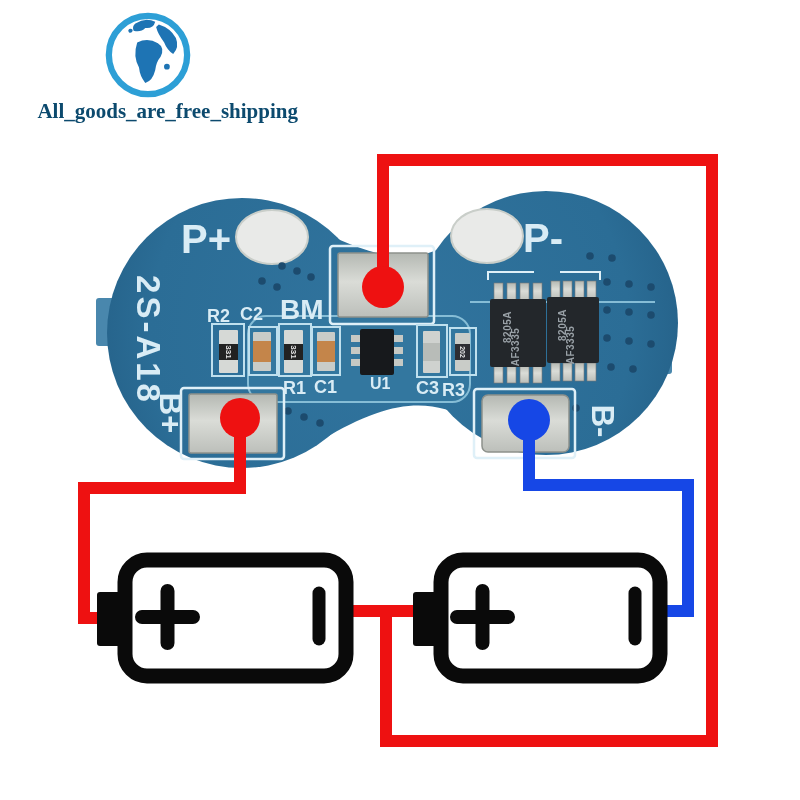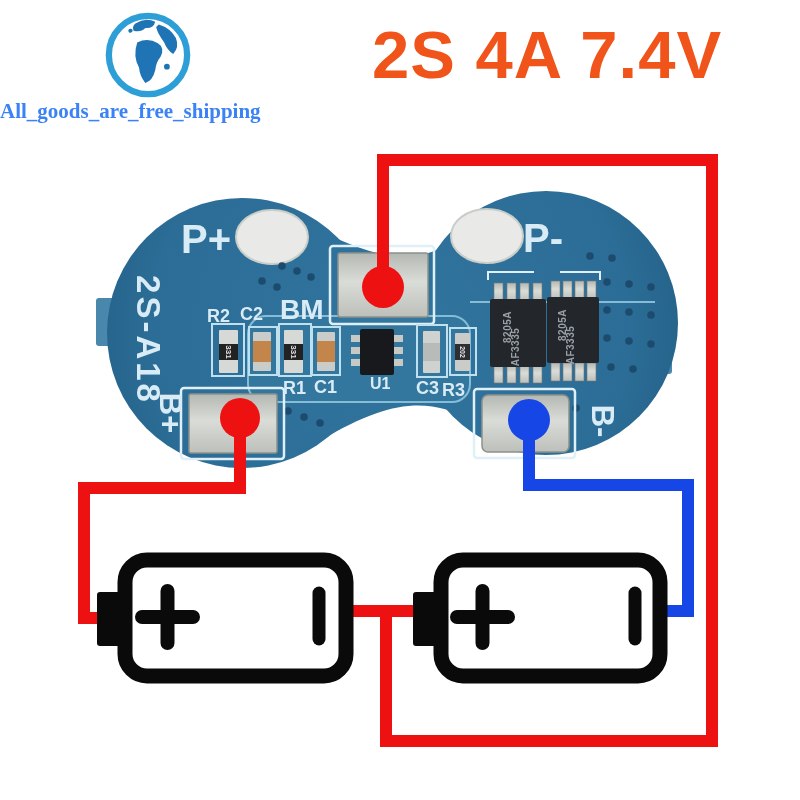--- a/index.html
+++ b/index.html
@@ -37,7 +37,6 @@
     </svg>
   </div>
   <div class="logo-text">All_goods_are_free_shipping</div>
-  <div class="title">2S 4A 7.4V</div>
 
   <svg id="diagram" width="800" height="800" viewBox="0 0 800 800">
     <defs>

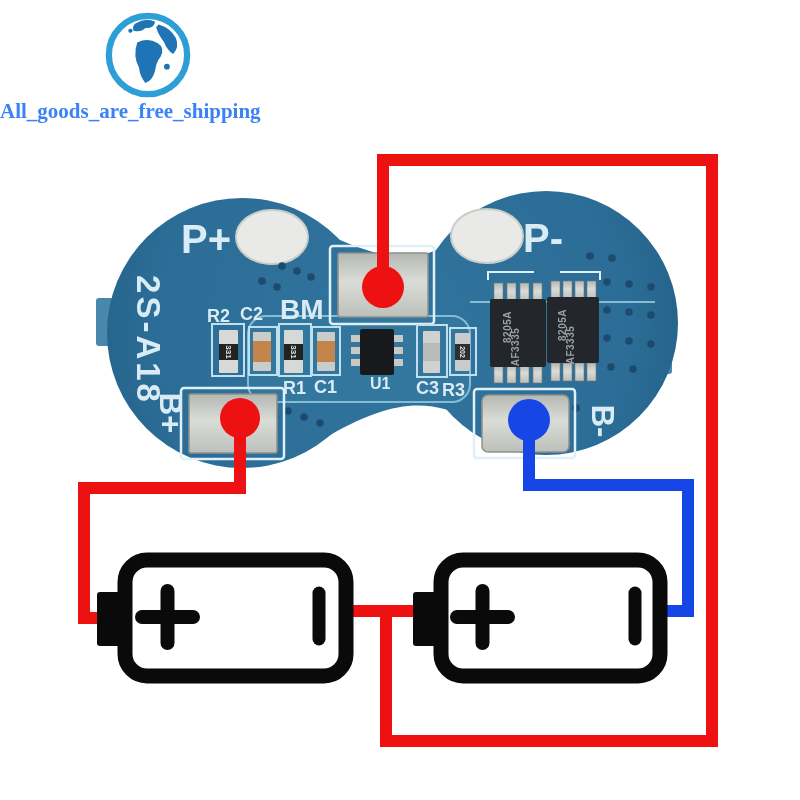--- a/index.html
+++ b/index.html
@@ -7,9 +7,9 @@
          font-family:"Liberation Sans",sans-serif;}
   #diagram{position:absolute;left:0;top:0;}
   .logo-wrap{position:absolute;left:103px;top:10px;width:90px;height:90px;}
-  .logo-text{position:absolute;left:0px;top:99px;width:298px;text-align:left;
+  .logo-text{position:absolute;left:0px;top:99px;width:298px;text-align:right;
              font-family:"Liberation Serif",serif;font-weight:bold;font-size:21px;
-             color:#3b82f6;letter-spacing:0px;white-space:nowrap;}
+             color:#0c4a6e;letter-spacing:0px;white-space:nowrap;}
   .title{position:absolute;left:372px;top:16px;width:420px;
          font-family:"Liberation Sans",sans-serif;font-weight:bold;font-size:67px;
          color:#f0541a;letter-spacing:1px;white-space:nowrap;}

